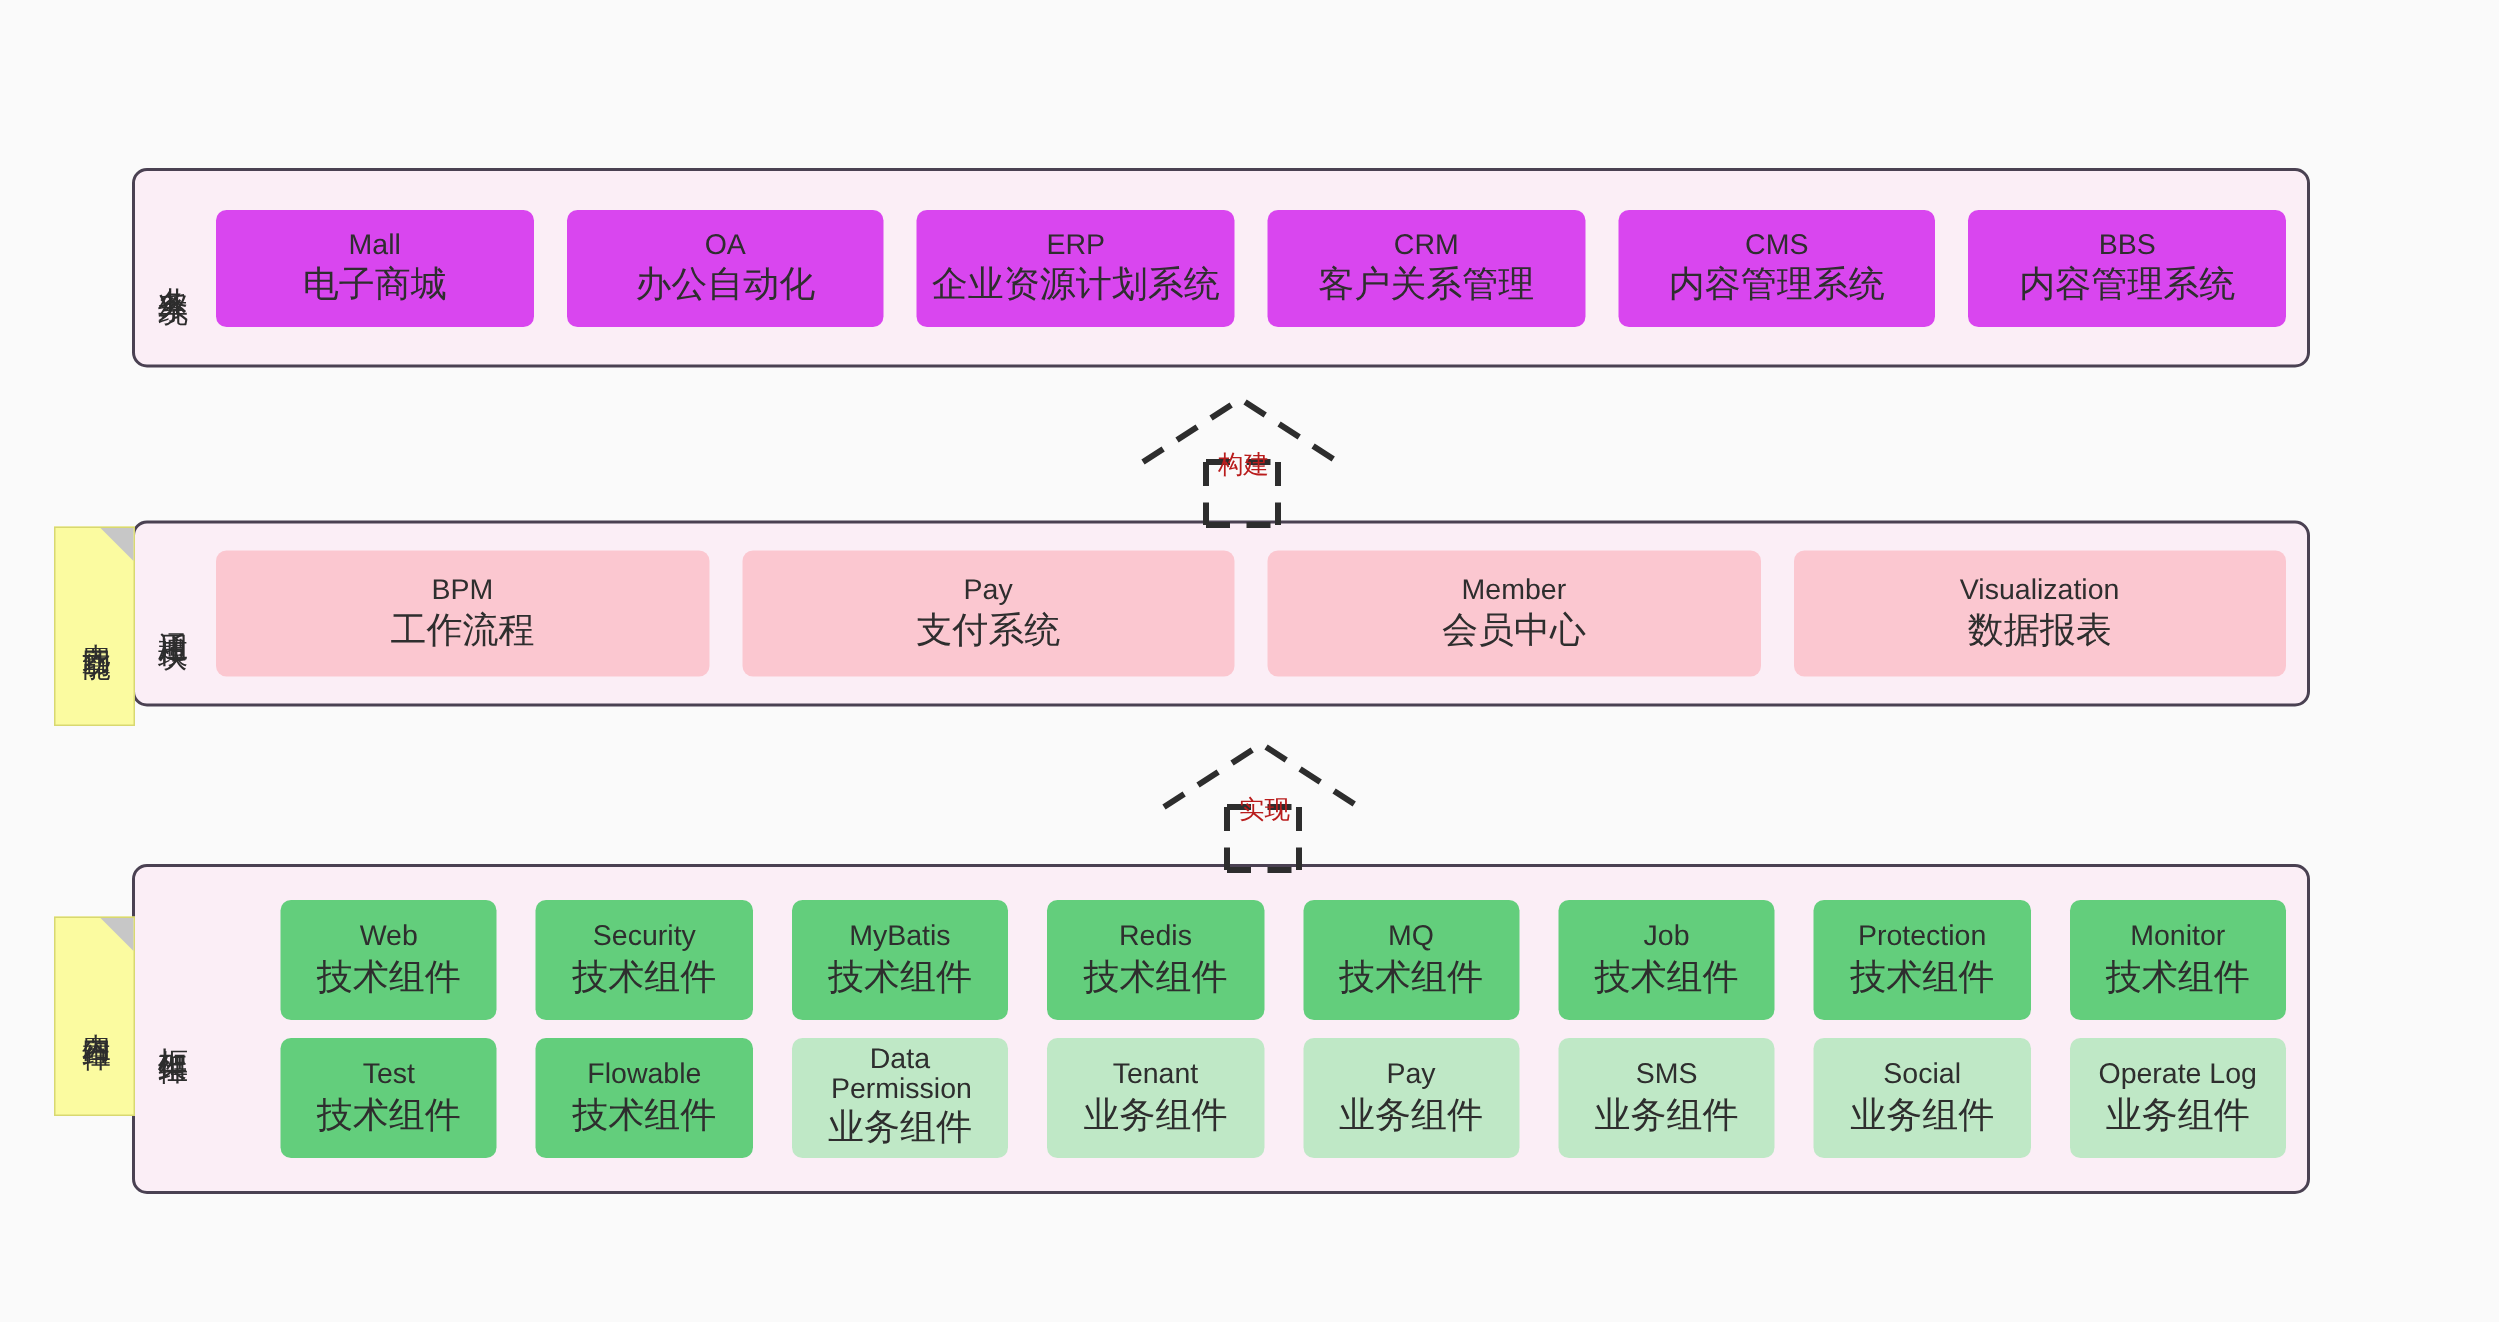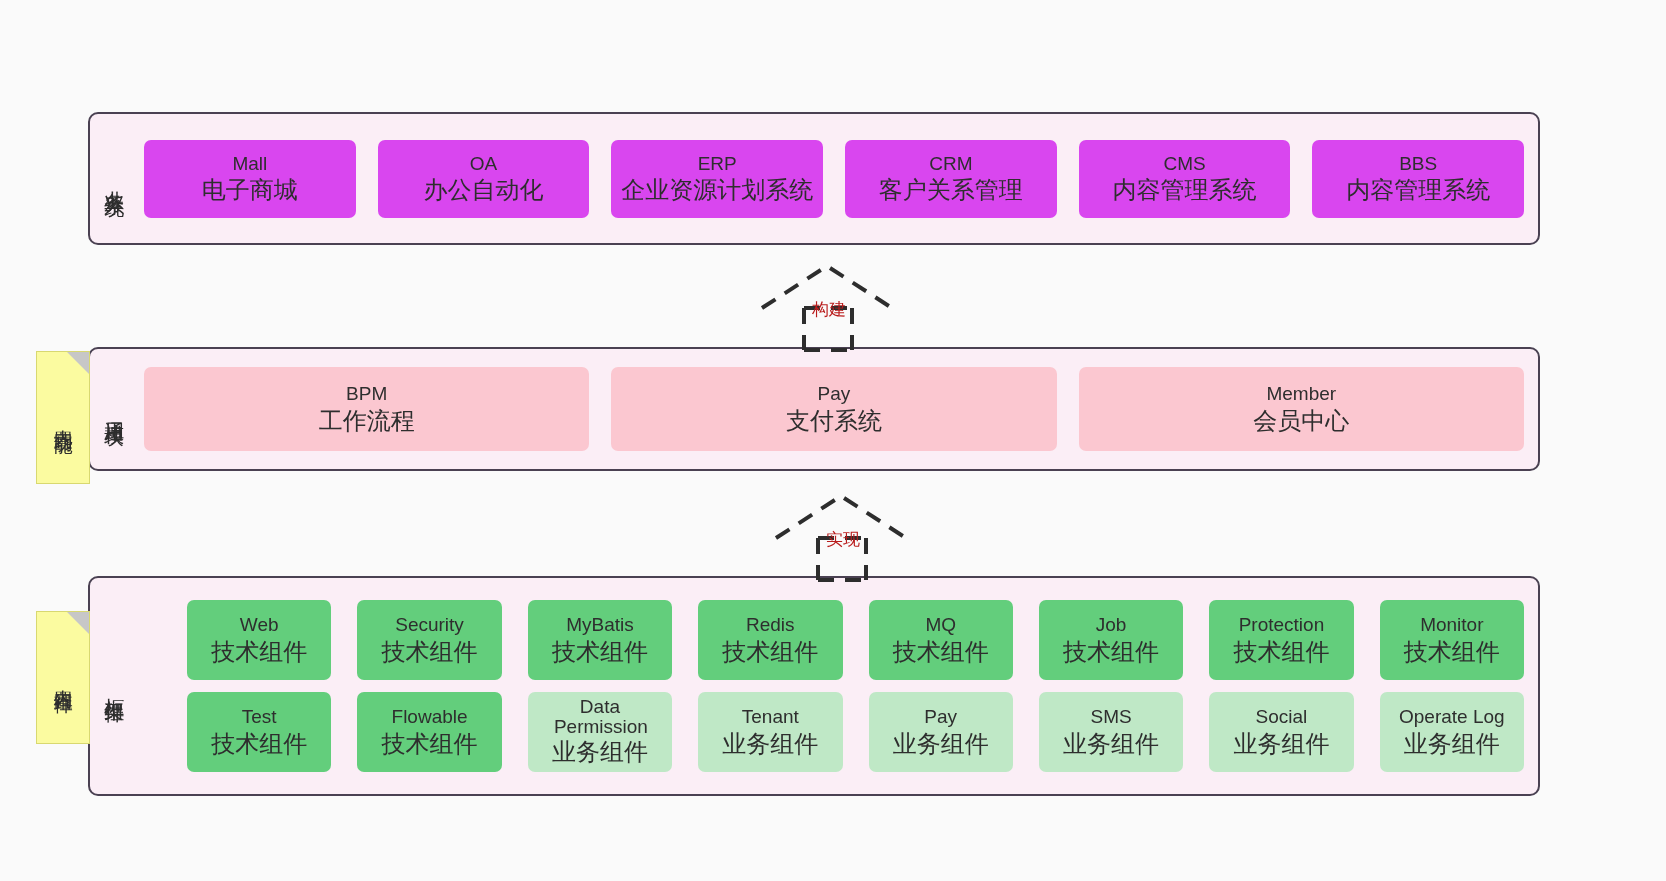--- a/index.html
+++ b/index.html
@@ -174,6 +174,10 @@
           <span class="en">Member</span>
           <span class="cn">会员中心</span>
         </div>
+        <div class="cell h-mod c-pinklight">
+          <span class="en">Visualization</span>
+          <span class="cn">数据报表</span>
+        </div>
       </div>
     </div>
   </div>

